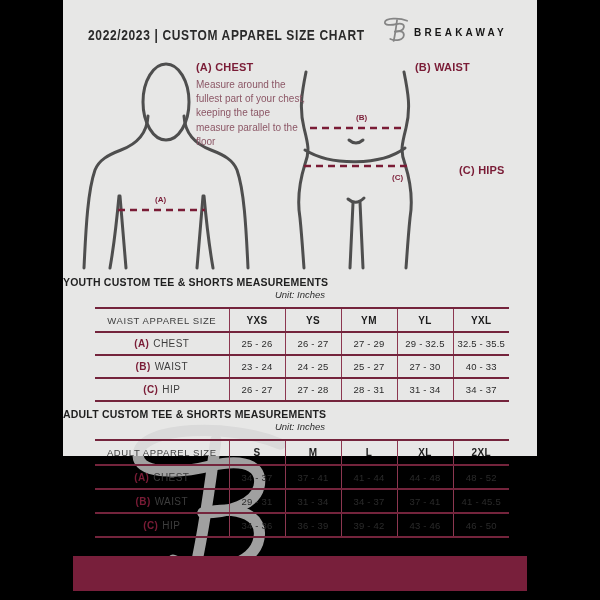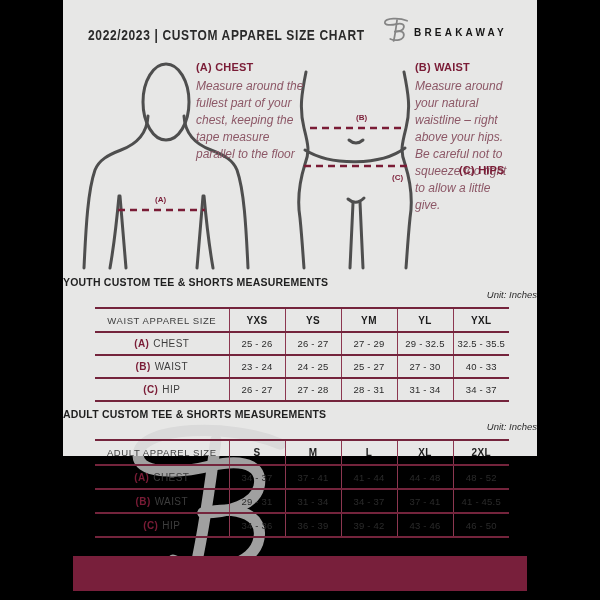--- a/index.html
+++ b/index.html
@@ -35,7 +35,7 @@
   .instr{position:absolute;z-index:2;}
   .instr-head{font-size:11px;font-weight:bold;color:#7a1c36;letter-spacing:.2px;}
   .instr-body{
-    margin-top:5px;font-size:12px;font-style:italic;color:#8c5766;
+    margin-top:5px;font-size:10px;color:#8c5766;
     line-height:1.42;white-space:pre-line;
   }
   

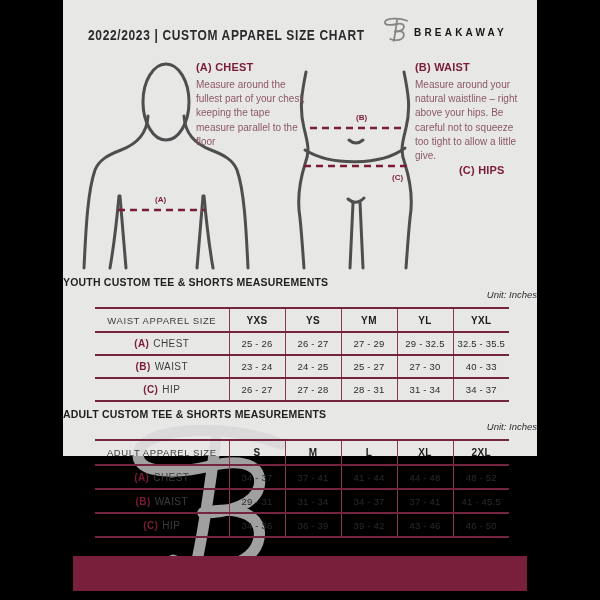--- a/index.html
+++ b/index.html
@@ -129,7 +129,6 @@
   </div>
   <div class="instr" style="left:352px;top:61px;width:104px;">
     <div class="instr-head">(B) WAIST</div>
-    <div class="instr-body">Measure around your natural waistline – right above your hips. Be careful not to squeeze too tight to allow a little give.</div>
   </div>
   <div class="instr" style="left:352px;top:164px;width:114px;margin-left:44px;">
     <div class="instr-head">(C) HIPS</div>

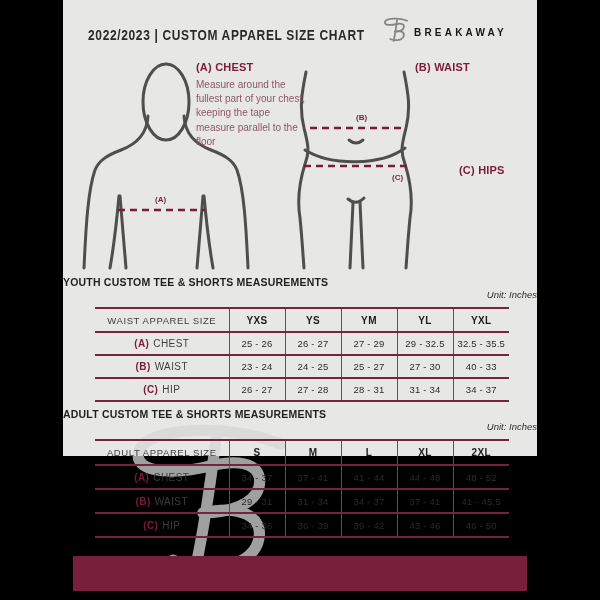--- a/index.html
+++ b/index.html
@@ -44,7 +44,7 @@
     font-size:10.5px;font-weight:bold;color:#1f1f1f;letter-spacing:.2px;z-index:1;
   }
   .unit-line{
-    position:absolute;left:0;width:474px;text-align:right;
+    position:absolute;left:0;width:474px;text-align:center;
     font-size:9.5px;font-style:italic;color:#2f2f2f;z-index:1;
   }
   table.size-table{

